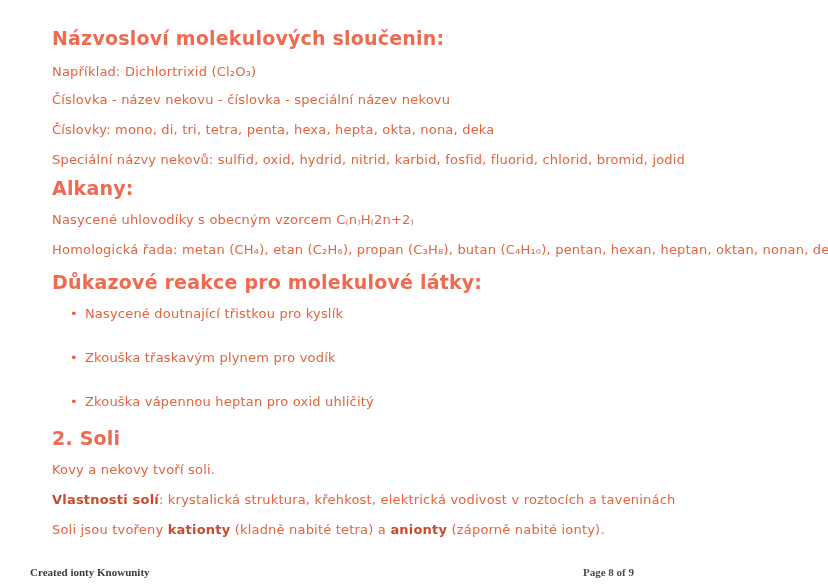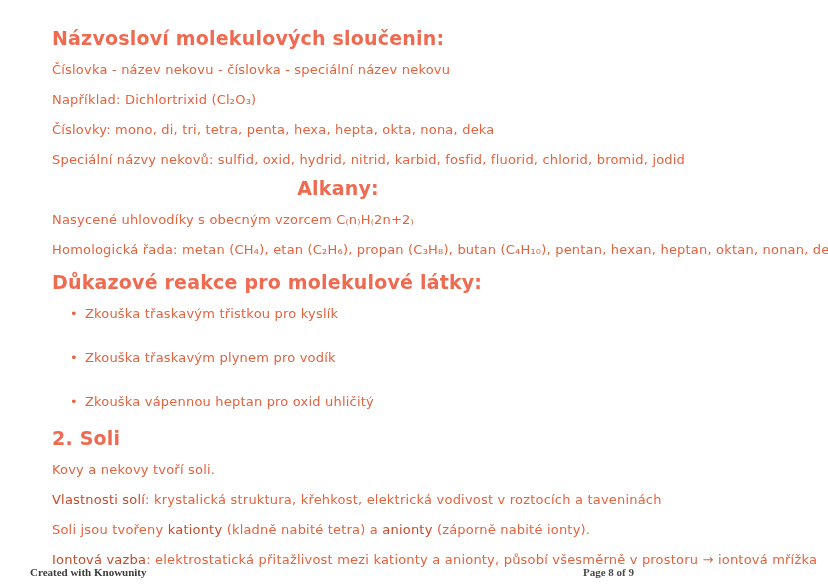--- a/index.html
+++ b/index.html
@@ -81,8 +81,8 @@
   <div class="content">
 
     <h1 class="h-main">Názvosloví molekulových sloučenin:</h1>
+    <p class="para">Například: Dichlortrixid (Cl₂O₃)</p>
     <p class="para first">Číslovka - název nekovu - číslovka - speciální název nekovu</p>
-    <p class="para">Například: Dichlortrixid (Cl₂O₃)</p>
     <p class="para">Číslovky: mono, di, tri, tetra, penta, hexa, hepta, okta, nona, deka</p>
     <p class="para">Speciální názvy nekovů: sulfid, oxid, hydrid, nitrid, karbid, fosfid, fluorid, chlorid, bromid, jodid</p>
 

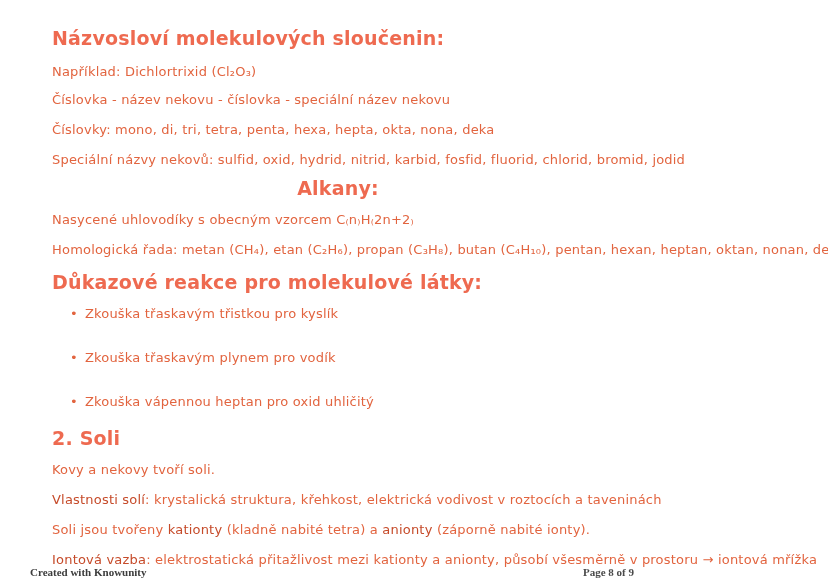--- a/index.html
+++ b/index.html
@@ -28,7 +28,7 @@
     margin: 0;
     letter-spacing: 0.2px;
   }
-  .h-alkany { margin-top: 8px; text-align: center; }
+  .h-alkany { margin-top: 8px; }
   .h-dukaz { margin-top: 12px; }
   .h-soli { margin-top: 16px; }
   .para {

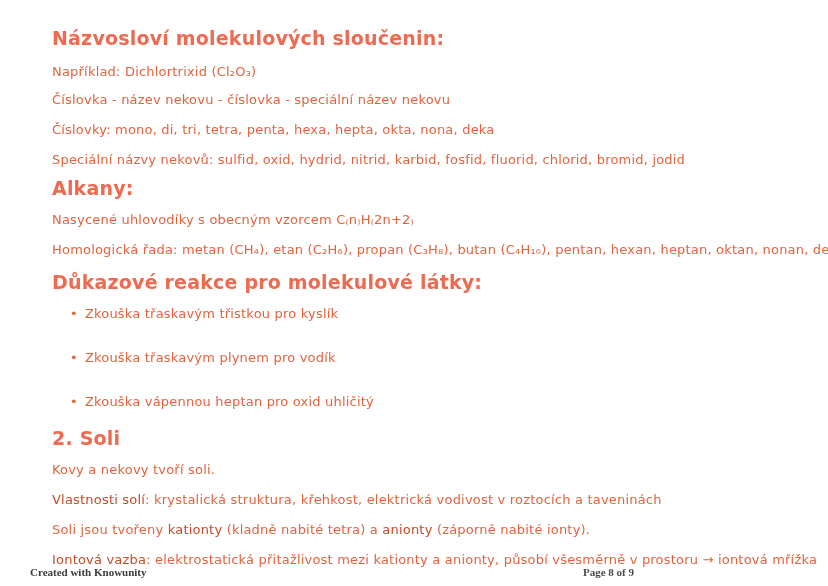--- a/index.html
+++ b/index.html
@@ -91,7 +91,7 @@
     <p class="para">Homologická řada: metan (CH₄), etan (C₂H₆), propan (C₃H₈), butan (C₄H₁₀), pentan, hexan, heptan, oktan, nonan, dekan</p>
 
     <h1 class="h-main h-dukaz">Důkazové reakce pro molekulové látky:</h1>
-    <p class="para first bullet"><span class="marker">•</span><span>Zkouška třaskavým třistkou pro kyslík</span></p>
+    <p class="para first bullet"><span class="marker">•</span><span>Nasycené doutnající třistkou pro kyslík</span></p>
     <p class="para bullet"><span class="marker">•</span><span>Zkouška třaskavým plynem pro vodík</span></p>
     <p class="para bullet"><span class="marker">•</span><span>Zkouška vápennou heptan pro oxid uhličitý</span></p>
 

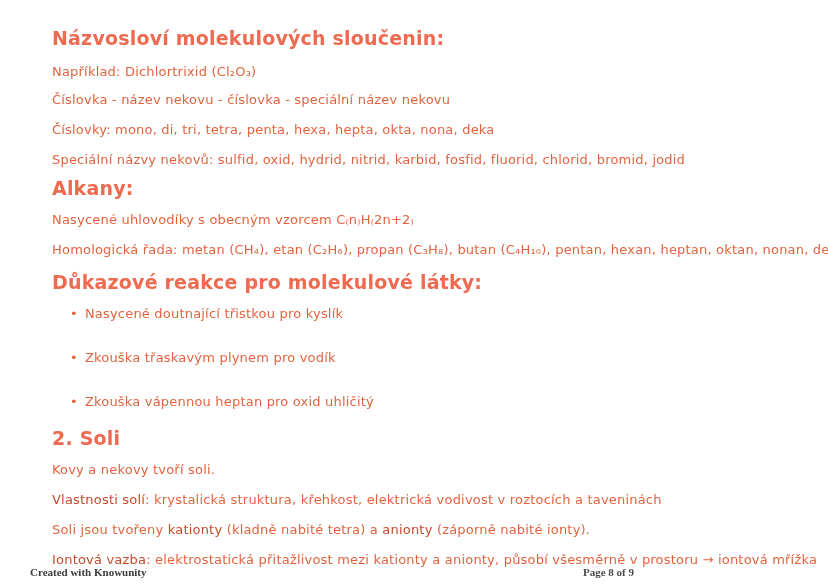--- a/index.html
+++ b/index.html
@@ -48,7 +48,7 @@
     margin-right: 7px;
   }
   .bold-term {
-    font-weight: normal;
+    font-weight: bold;
     color: #c64b2a;
   }
   .footer {

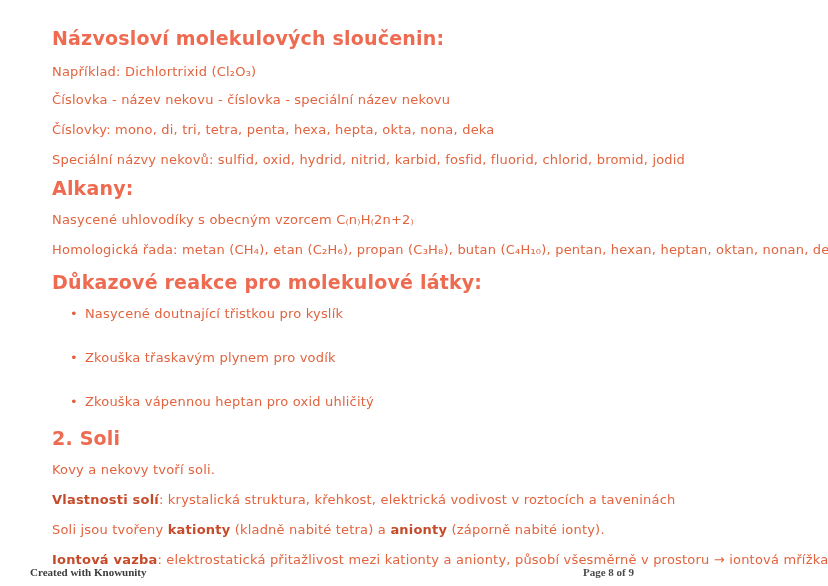--- a/index.html
+++ b/index.html
@@ -99,7 +99,6 @@
     <p class="para first">Kovy a nekovy tvoří soli.</p>
     <p class="para"><span class="bold-term">Vlastnosti solí</span><span>: krystalická struktura, křehkost, elektrická vodivost v roztocích a taveninách</span></p>
     <p class="para"><span>Soli jsou tvořeny </span><span class="bold-term">kationty</span><span> (kladně nabité tetra) a </span><span class="bold-term">anionty</span><span> (záporně nabité ionty).</span></p>
-    <p class="para"><span class="bold-term">Iontová vazba</span><span>: elektrostatická přitažlivost mezi kationty a anionty, působí všesměrně v prostoru → iontová mřížka</span></p>
 
   </div>
 

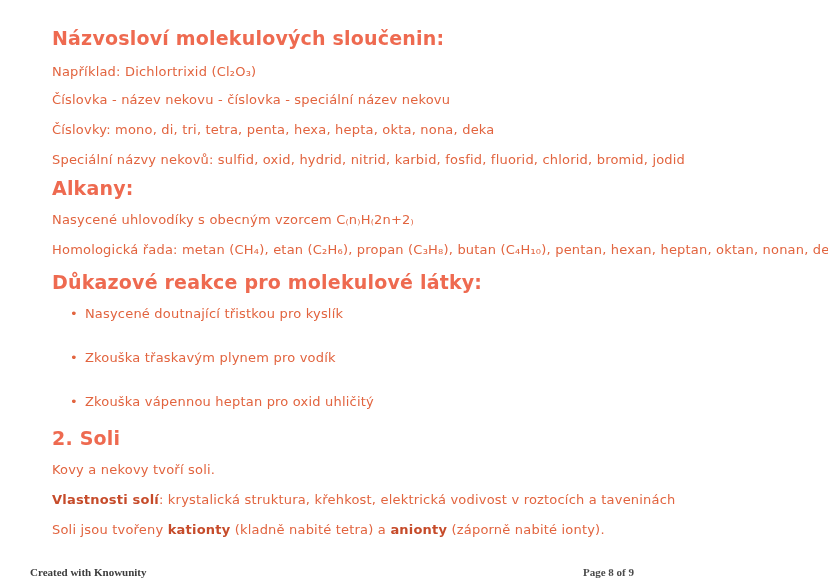--- a/index.html
+++ b/index.html
@@ -103,7 +103,7 @@
   </div>
 
   <div class="footer">
-    <span class="created">Created with Knowunity</span>
+    <span class="created">Created ionty Knowunity</span>
     <span class="pageno">Page 8 of 9</span>
   </div>
 </div>

